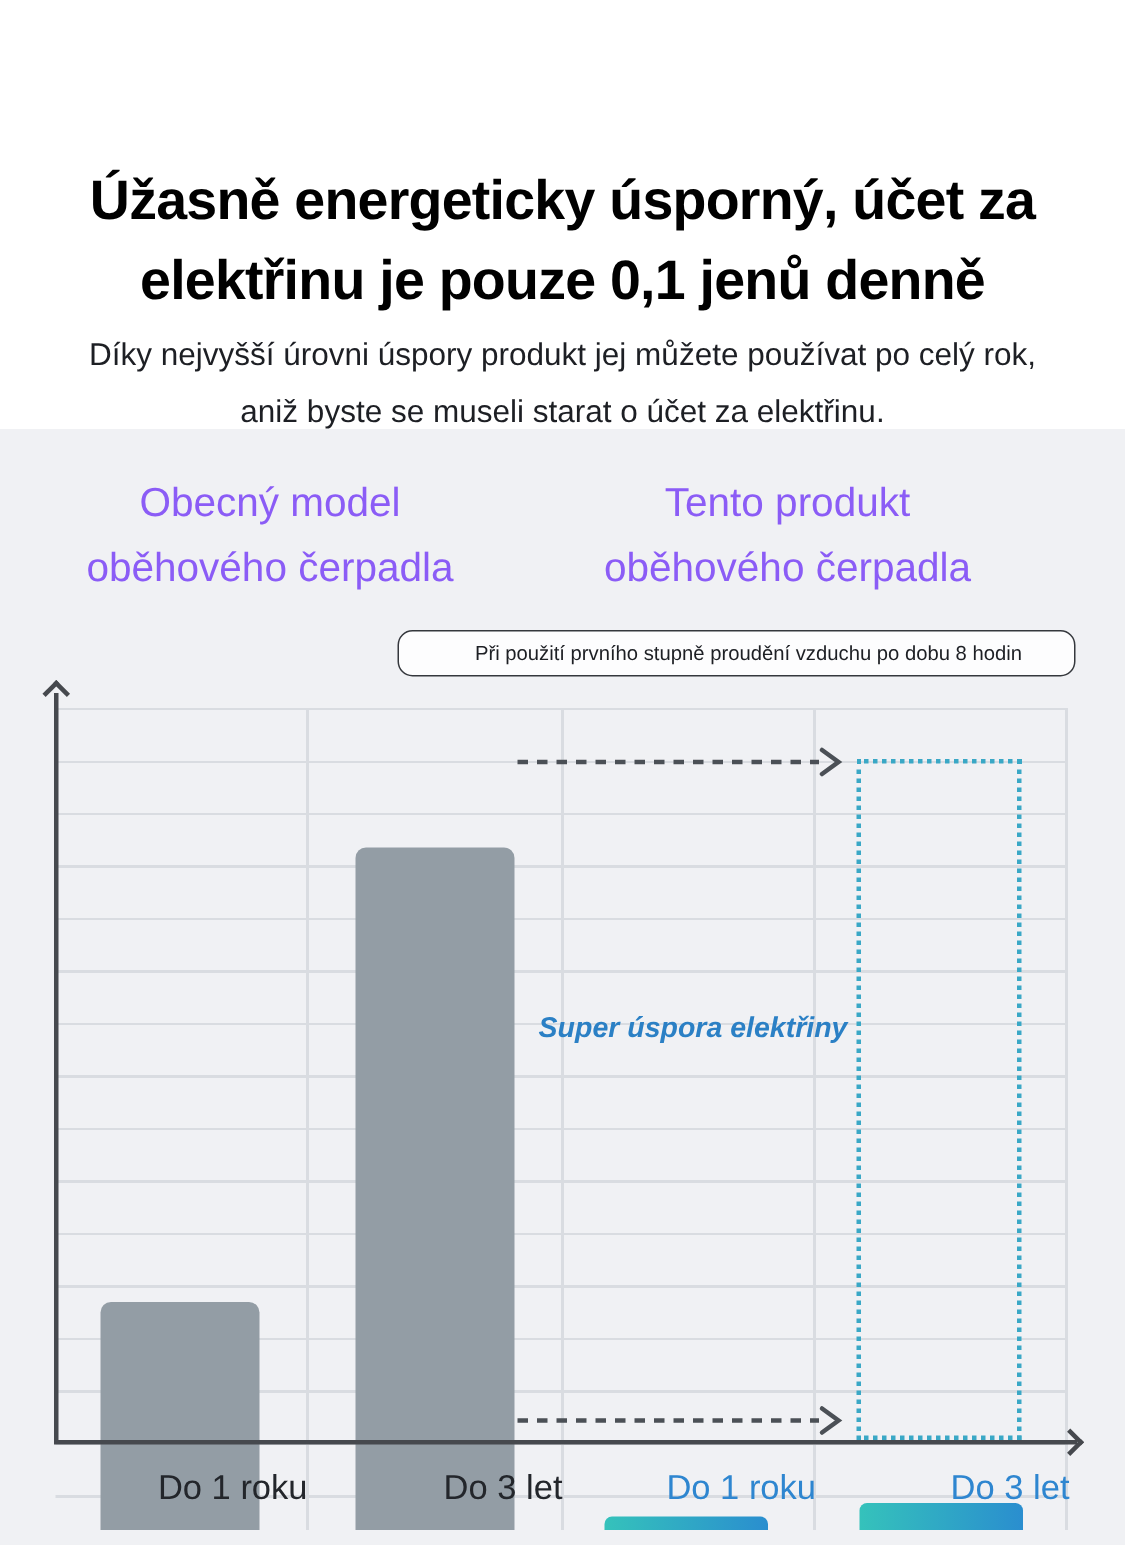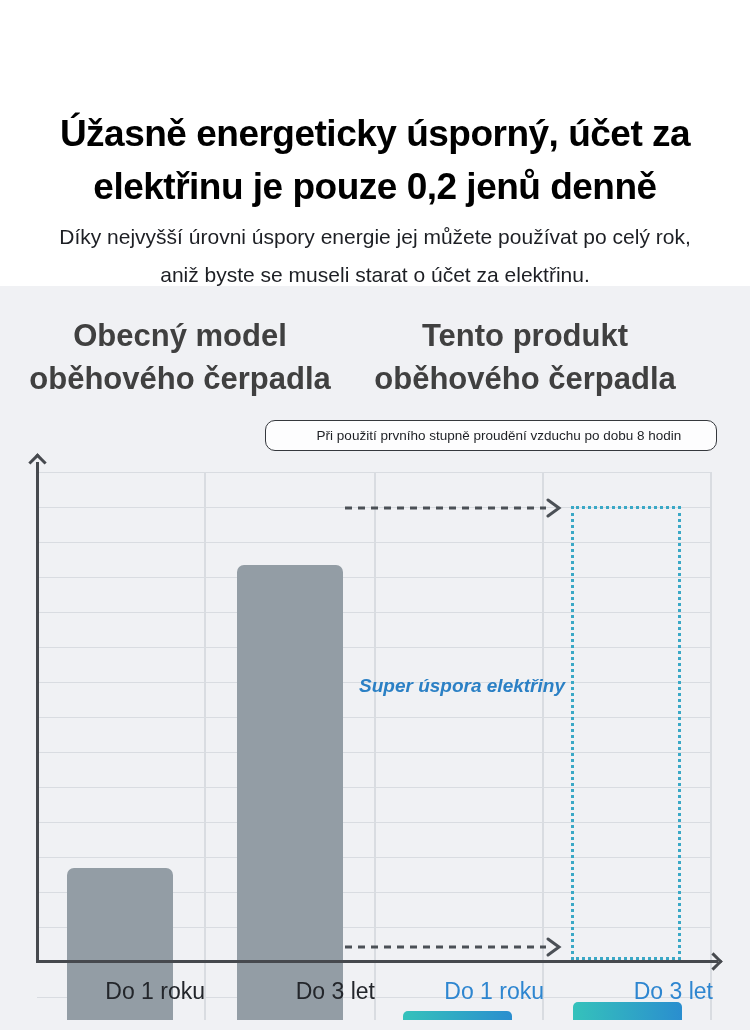--- a/index.html
+++ b/index.html
@@ -60,7 +60,7 @@
 <div class="page">
 
   <div class="hero">
-    <h1 class="hero-title"><span>Úžasně energeticky úsporný, účet za</span><br><span>elektřinu je pouze 0,2 jenů denně</span></h1>
+    <h1 class="hero-title"><span>Úžasně energeticky úsporný, účet za</span><br><span>elektřinu je pouze 0,1 jenů denně</span></h1>
     <p class="hero-sub">Díky nejvyšší úrovni úspory energie jej můžete používat po celý rok, aniž byste se museli starat o účet za elektřinu.</p>
   </div>
 

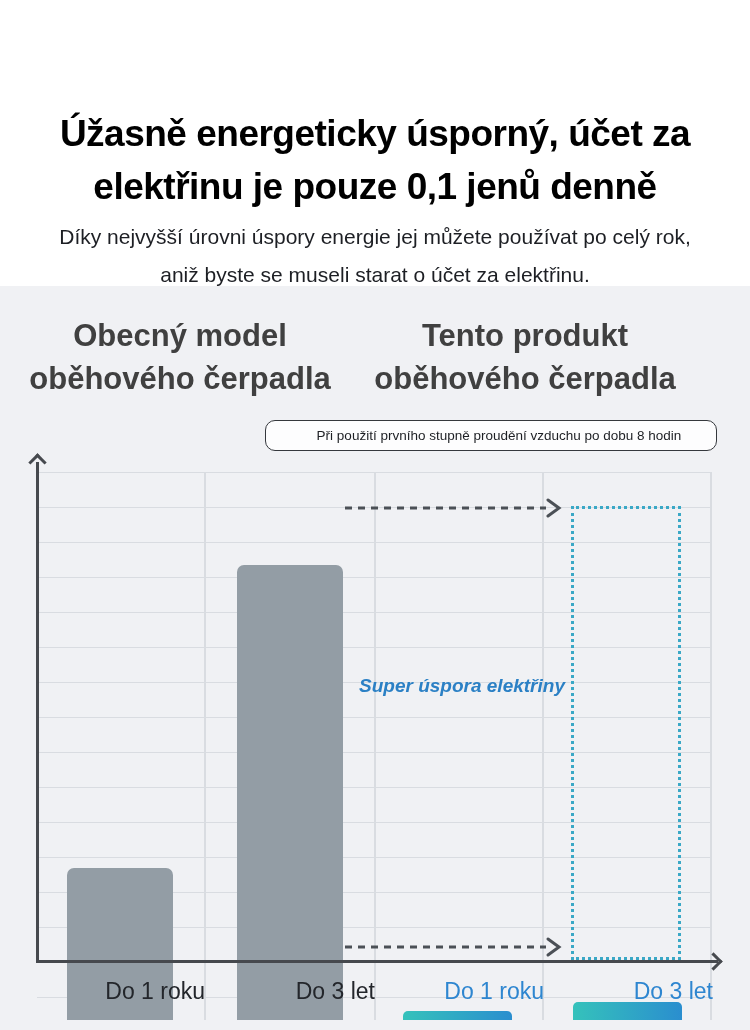--- a/index.html
+++ b/index.html
@@ -61,7 +61,7 @@
 
   <div class="hero">
     <h1 class="hero-title"><span>Úžasně energeticky úsporný, účet za</span><br><span>elektřinu je pouze 0,1 jenů denně</span></h1>
-    <p class="hero-sub">Díky nejvyšší úrovni úspory energie jej můžete používat po celý rok, aniž byste se museli starat o účet za elektřinu.</p>
+    <p class="hero-sub">Díky nejvyšší úrovni úspory produkt jej můžete používat po celý rok, aniž byste se museli starat o účet za elektřinu.</p>
   </div>
 
   <div class="lower">

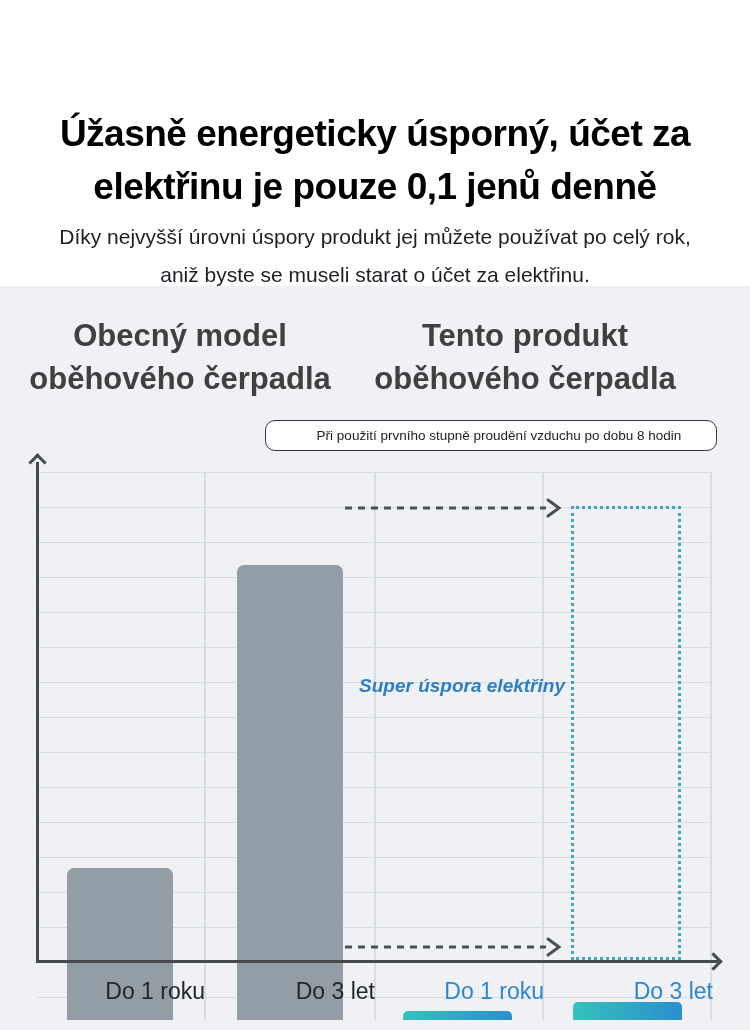--- a/index.html
+++ b/index.html
@@ -13,8 +13,8 @@
             font-size:21px;line-height:38px;font-weight:400;color:#1d1f24;}
   
   .lower{position:absolute;top:286px;left:0;width:750px;height:744px;background:#f0f1f4;}
-  .col-heading{position:absolute;text-align:center;font-size:31px;line-height:43px;
-               font-weight:700;color:#404040;}
+  .col-heading{position:absolute;text-align:center;font-size:27px;line-height:43px;
+               font-weight:400;color:#8b5cf6;}
   .col-heading.left{left:5px;top:28px;width:350px;}
   .col-heading.right{left:355px;top:28px;width:340px;}
   .badge{position:absolute;top:134px;height:31px;box-sizing:border-box;

